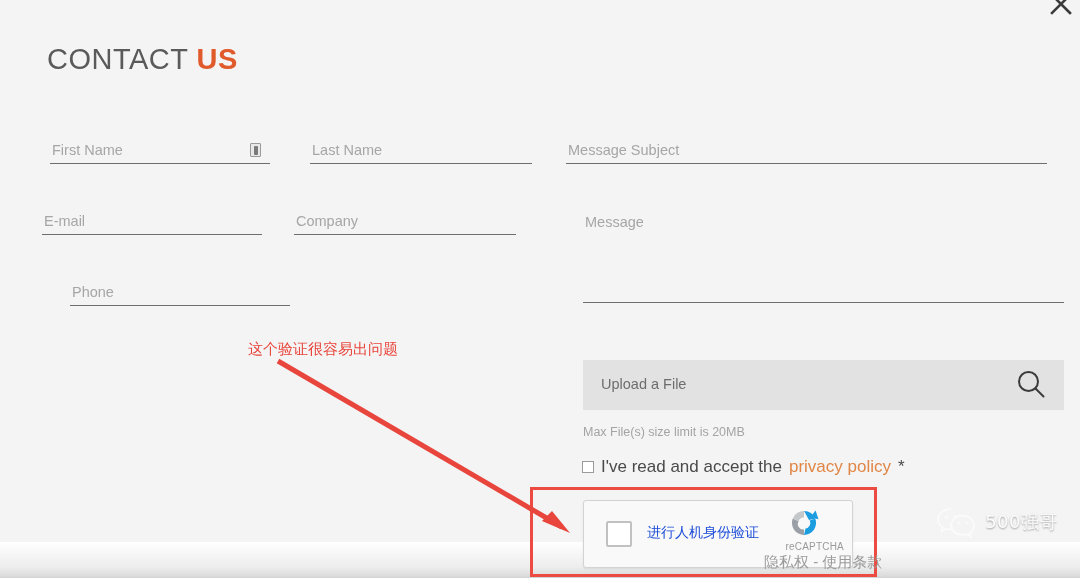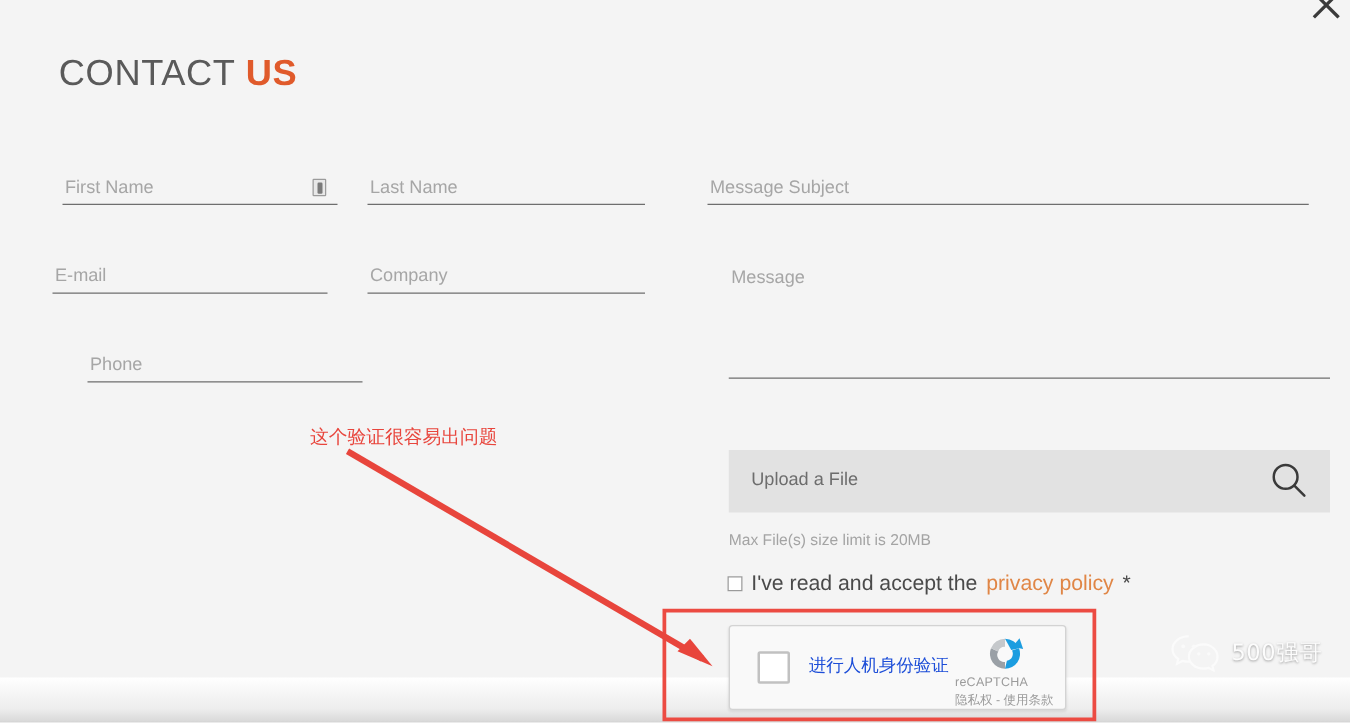--- a/index.html
+++ b/index.html
@@ -77,7 +77,7 @@
   }
 
   #field-first-name  { left: 50px;  top: 132px; width: 220px; height: 32px; }
-  #field-last-name   { left: 294px; top: 132px; width: 222px; height: 32px; text-align: center; }
+  #field-last-name   { left: 310px; top: 132px; width: 222px; height: 32px; text-align: center; }
   #field-email       { left: 42px;  top: 203px; width: 220px; height: 32px; }
   #field-company     { left: 294px; top: 203px; width: 222px; height: 32px; }
   #field-phone       { left: 50px;  top: 274px; width: 220px; height: 32px; margin-left: 20px; }

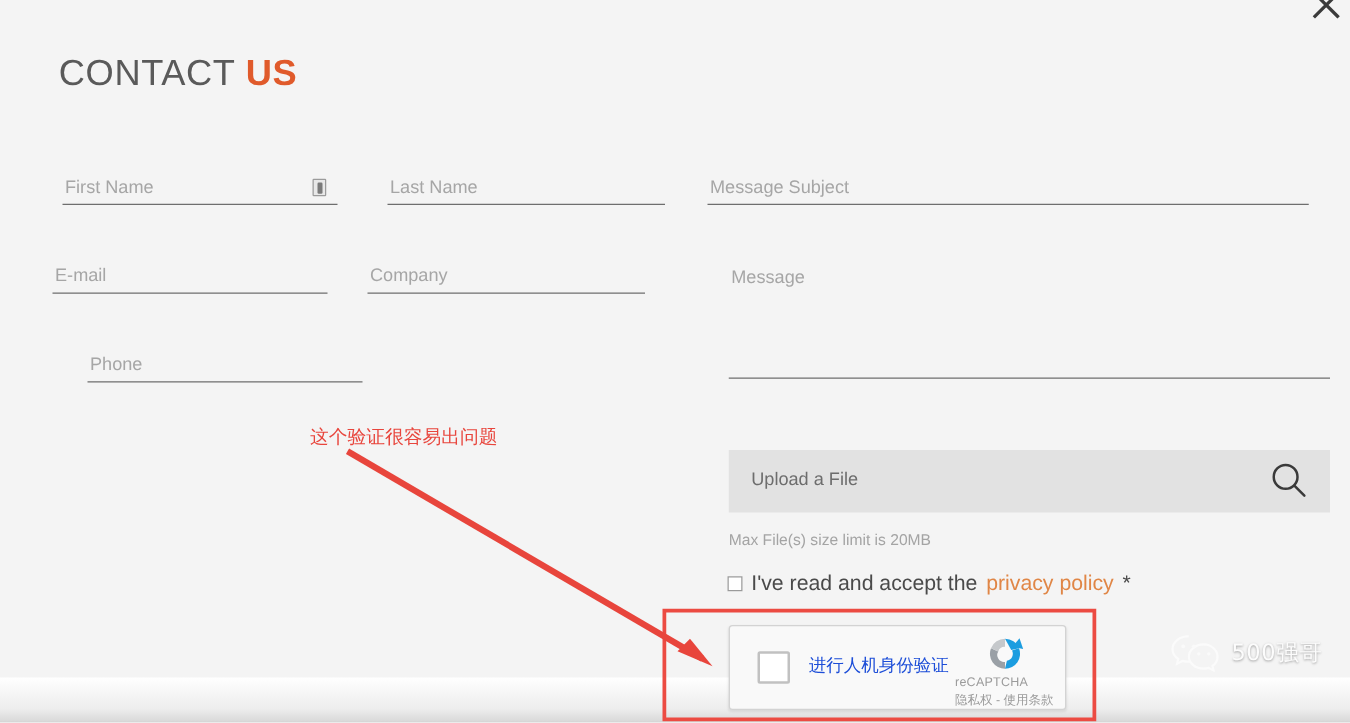--- a/index.html
+++ b/index.html
@@ -218,7 +218,7 @@
     right: 8px;
     top: 5px;
     width: 80px;
-    text-align: left;
+    text-align: right;
   }
   #recaptcha-logo { margin: 0 auto; display: block; }
   #recaptcha-name {

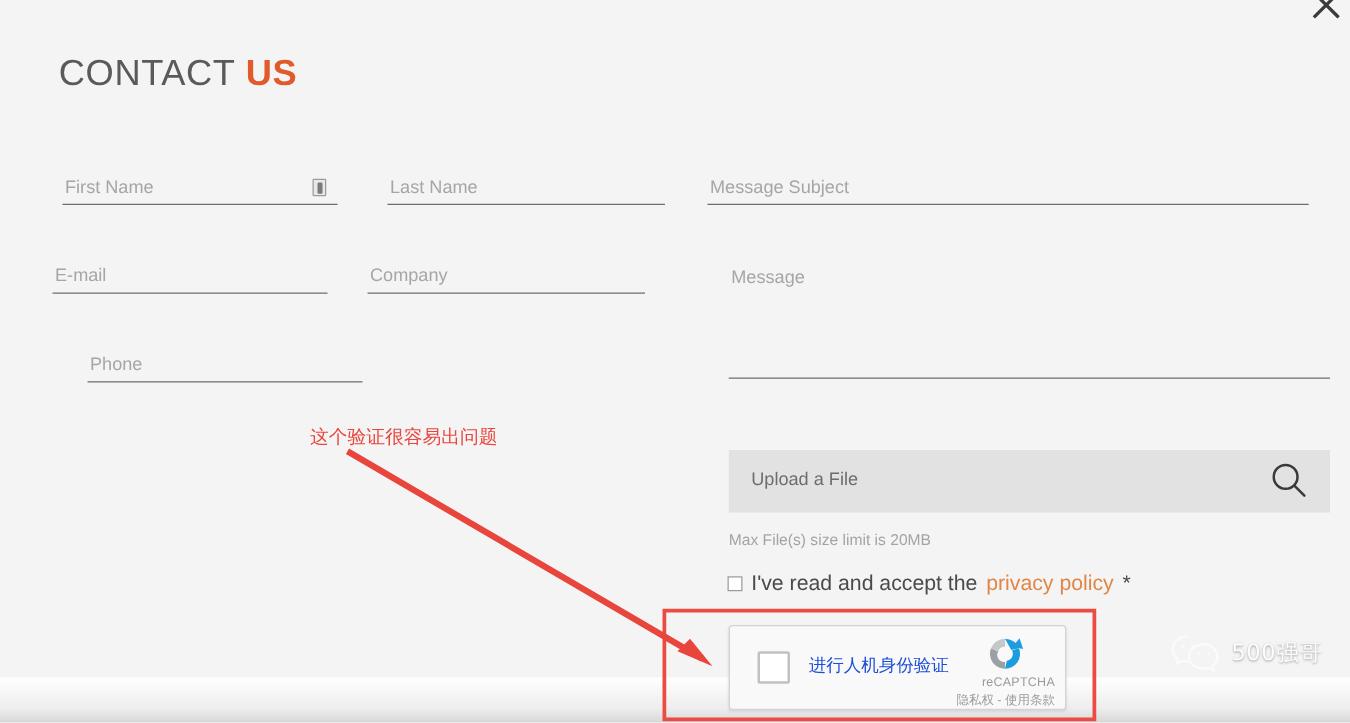--- a/index.html
+++ b/index.html
@@ -228,7 +228,7 @@
     letter-spacing: 0.2px;
   }
   #recaptcha-terms {
-    font-size: 10px;
+    font-size: 15px;
     color: #9b9b9b;
     margin-top: 1px;
     white-space: nowrap;

